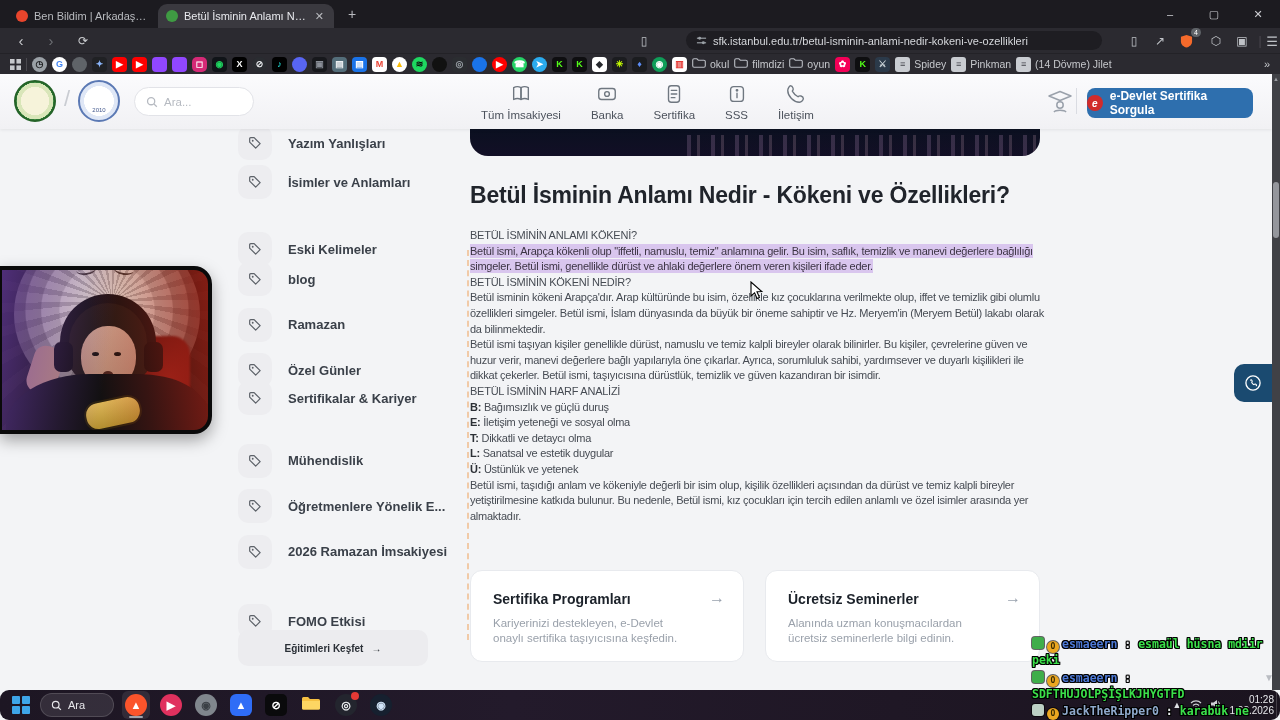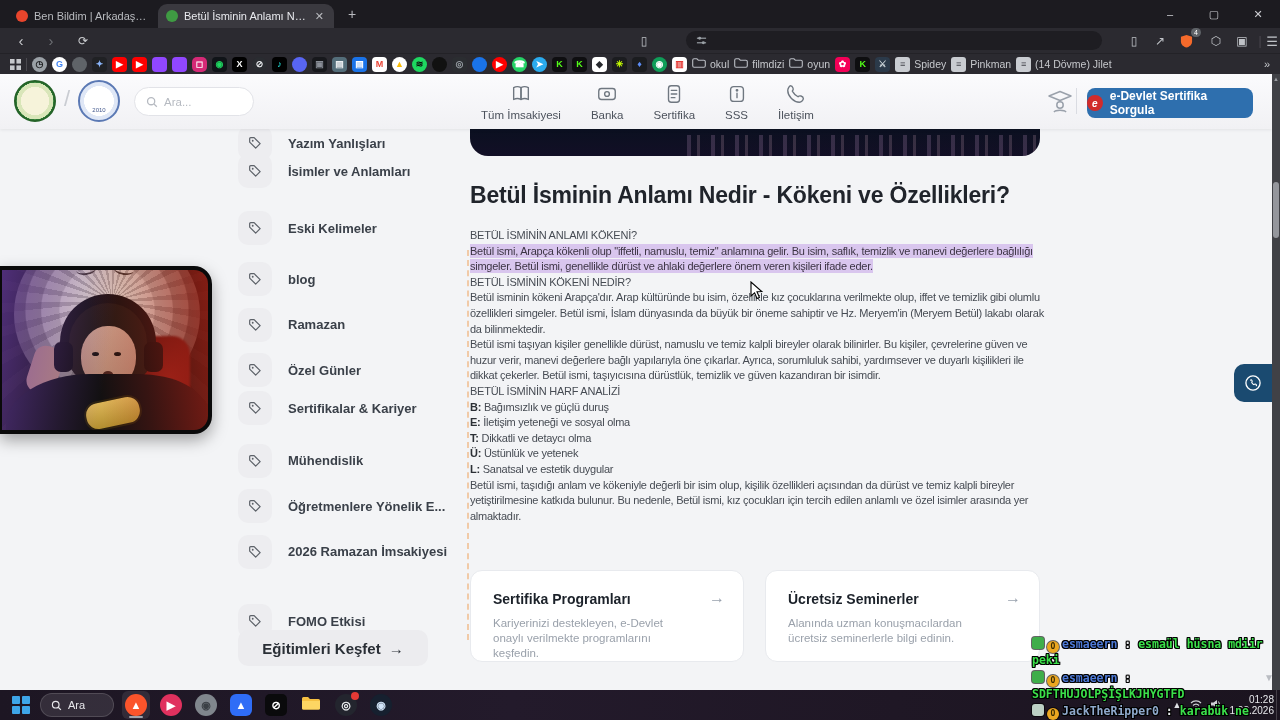--- a/index.html
+++ b/index.html
@@ -215,6 +215,7 @@
       <circle cx="4" cy="3.5" r="1.6" fill="#9aa0a6"></circle>
         <circle cx="8" cy="8.5" r="1.6" fill="#9aa0a6"></circle>
     </svg>
+    <span class="url">sfk.istanbul.edu.tr/betul-isminin-anlami-nedir-kokeni-ve-ozellikleri</span>
   </div>
   <span class="tbicon" style="left:1124px">▯</span>
   <span class="tbicon" style="left:1150px">↗</span>

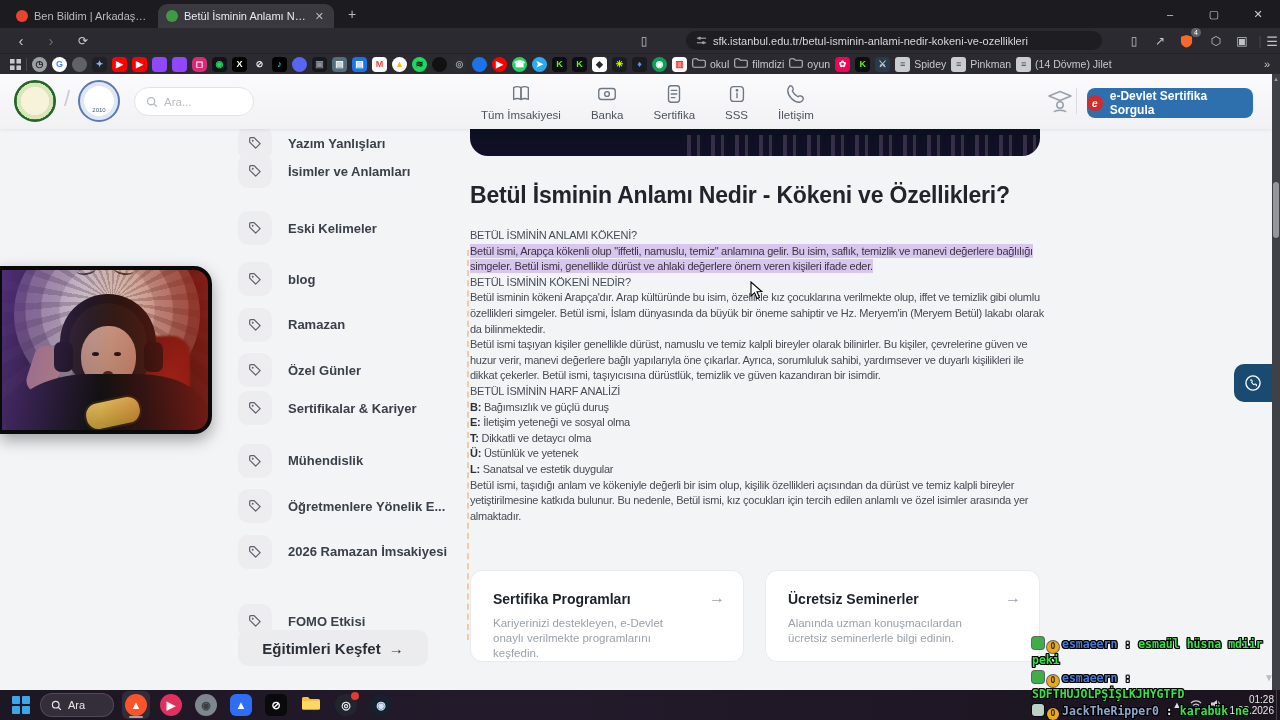--- a/index.html
+++ b/index.html
@@ -388,7 +388,7 @@
         </span>
         <span class="lbl">Yazım Yanlışları</span>
       </div>
-      <div class="side-item" style="top: 154px; text-align: center;">
+      <div class="side-item" style="top: 165px; text-align: center;">
         <span class="tag-ico">
           <svg width="16" height="16" viewBox="0 0 24 24">
             <path d="M4 5.5A1.5 1.5 0 0 1 5.5 4h5.2l9 9-6.7 6.7-9-9z" fill="none" stroke="#5d6269" stroke-width="1.8" stroke-linejoin="round"></path>

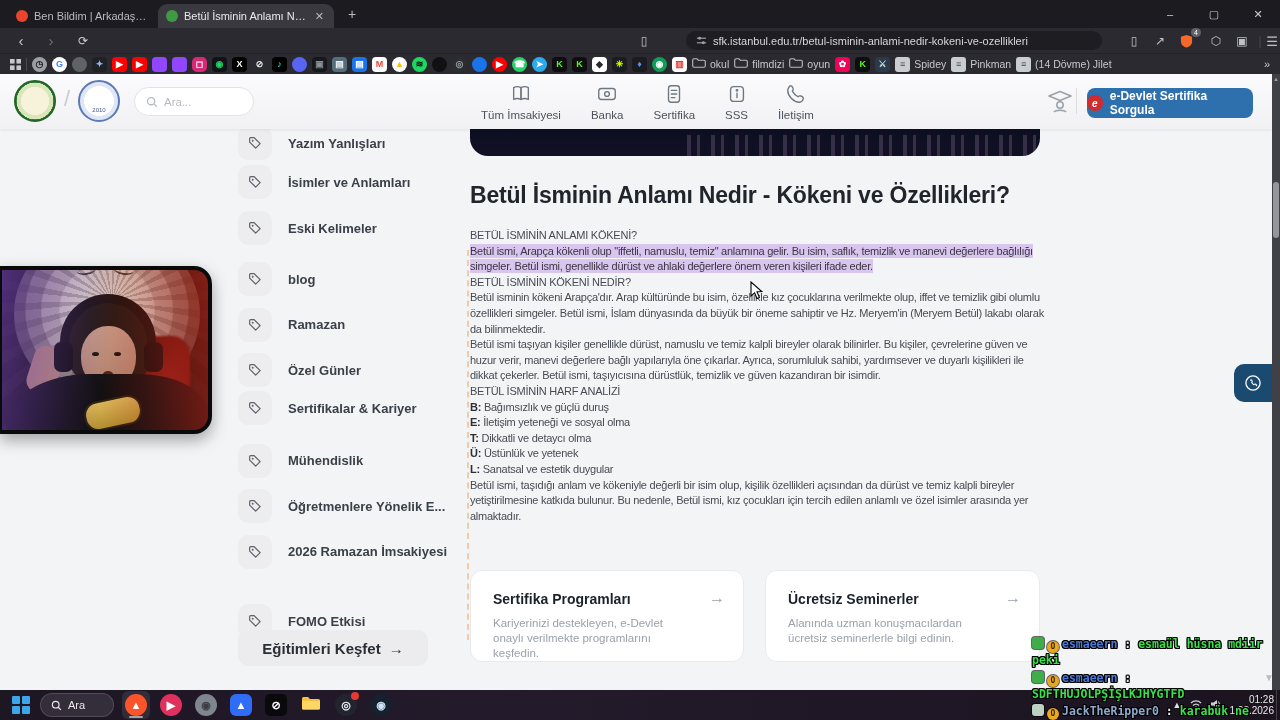--- a/index.html
+++ b/index.html
@@ -397,7 +397,7 @@
         </span>
         <span class="lbl">İsimler ve Anlamları</span>
       </div>
-      <div class="side-item" style="top: 211px; justify-content: flex-end;">
+      <div class="side-item" style="top: 232px; justify-content: flex-end;">
         <span class="tag-ico">
           <svg width="16" height="16" viewBox="0 0 24 24">
             <path d="M4 5.5A1.5 1.5 0 0 1 5.5 4h5.2l9 9-6.7 6.7-9-9z" fill="none" stroke="#5d6269" stroke-width="1.8" stroke-linejoin="round"></path>

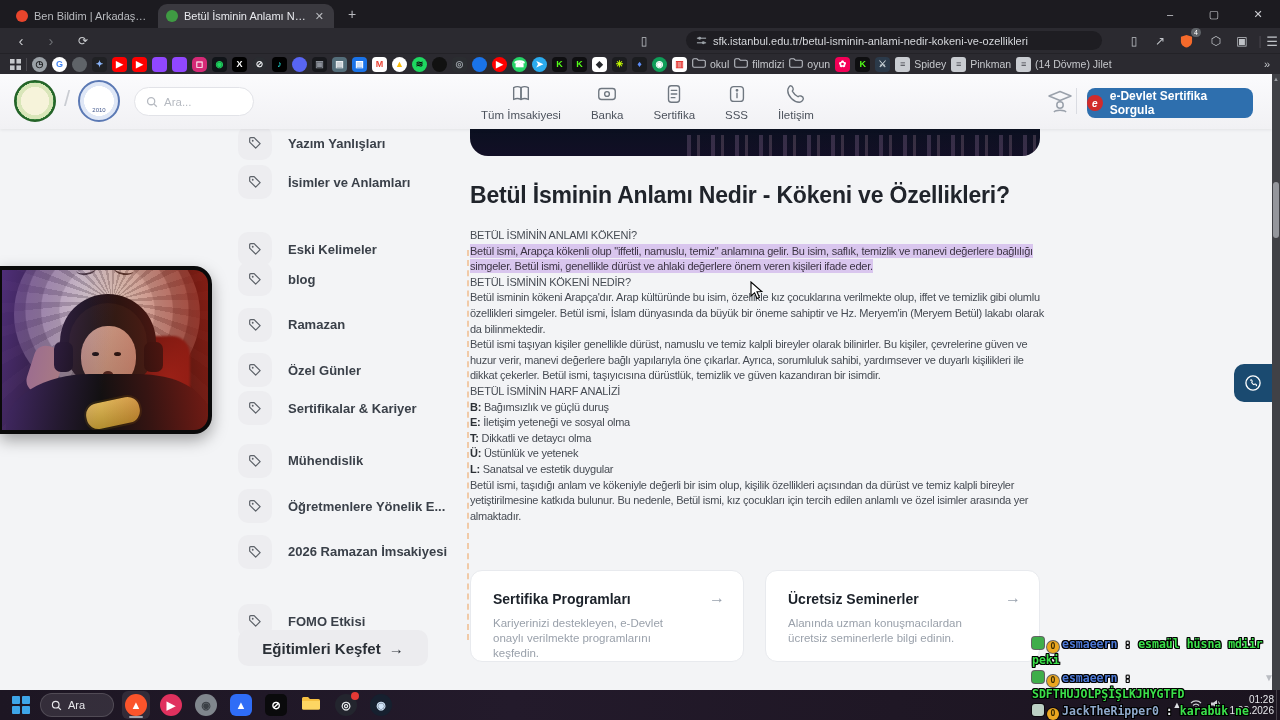--- a/index.html
+++ b/index.html
@@ -433,7 +433,7 @@
         </span>
         <span class="lbl">Özel Günler</span>
       </div>
-      <div class="side-item" style="top: 391px;">
+      <div class="side-item" style="top: 381px;">
         <span class="tag-ico">
           <svg width="16" height="16" viewBox="0 0 24 24">
             <path d="M4 5.5A1.5 1.5 0 0 1 5.5 4h5.2l9 9-6.7 6.7-9-9z" fill="none" stroke="#5d6269" stroke-width="1.8" stroke-linejoin="round"></path>

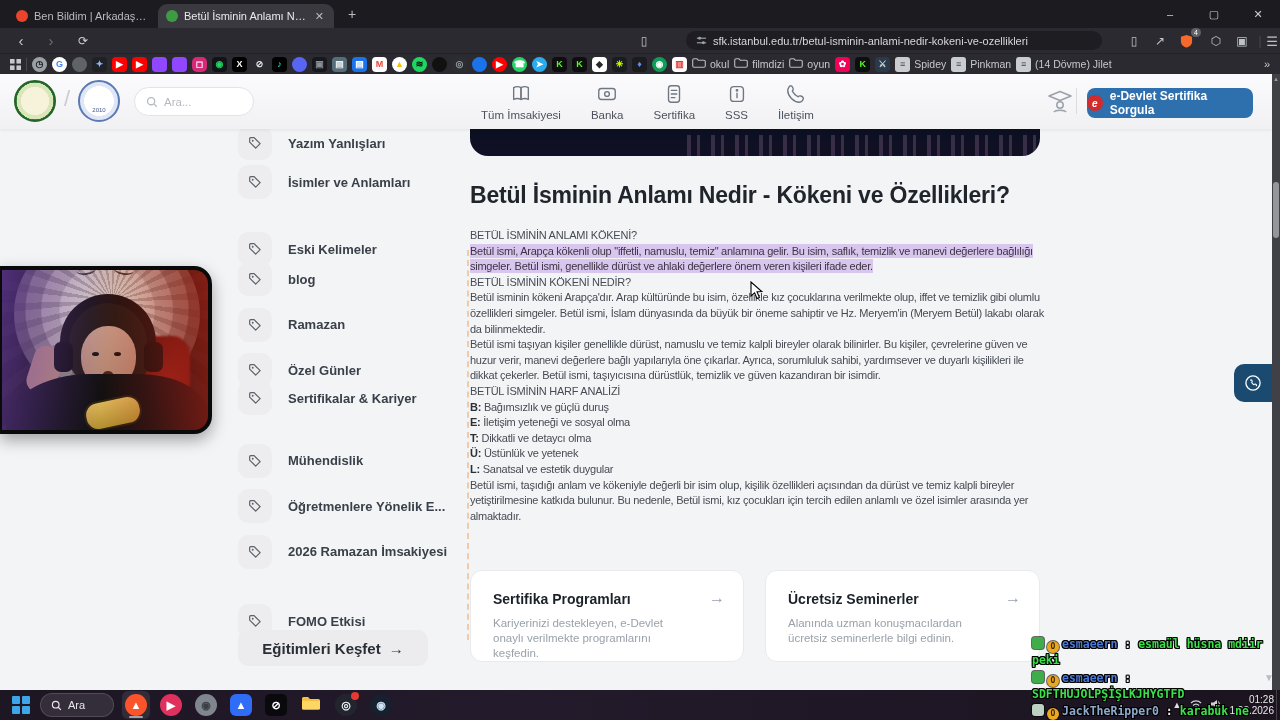--- a/index.html
+++ b/index.html
@@ -496,8 +496,8 @@
       <div><b>B:</b> Bağımsızlık ve güçlü duruş</div>
       <div><b>E:</b> İletişim yeteneği ve sosyal olma</div>
       <div><b>T:</b> Dikkatli ve detaycı olma</div>
+      <div><b>L:</b> Sanatsal ve estetik duygular</div>
       <div><b>Ü:</b> Üstünlük ve yetenek</div>
-      <div><b>L:</b> Sanatsal ve estetik duygular</div>
       <div>Betül ismi, taşıdığı anlam ve kökeniyle değerli bir isim olup, kişilik özellikleri açısından da dürüst ve temiz kalpli bireyler yetiştirilmesine katkıda bulunur. Bu nedenle, Betül ismi, kız çocukları için tercih edilen anlamlı ve özel isimler arasında yer almaktadır.</div>
     </div>
 

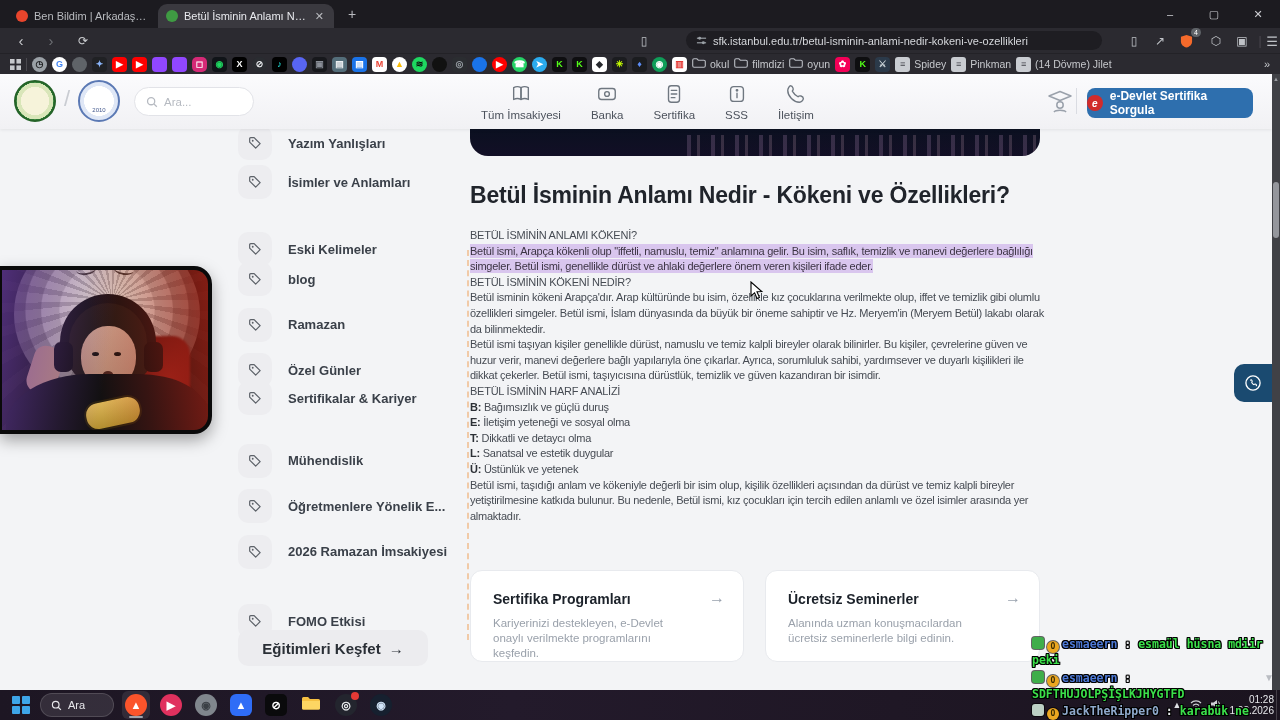--- a/index.html
+++ b/index.html
@@ -503,7 +503,7 @@
 
   <div class="card card1">
     <div class="ct">Sertifika Programları</div>
-    <div class="cd">Kariyerinizi destekleyen, e-Devlet onaylı verilmekte programlarını keşfedin.</div>
+    <div class="cd">Kariyerinizi destekleyen, e-Devlet onaylı sertifika taşıyıcısına keşfedin.</div>
     <div class="arr">→</div>
   </div>
   <div class="card card2">

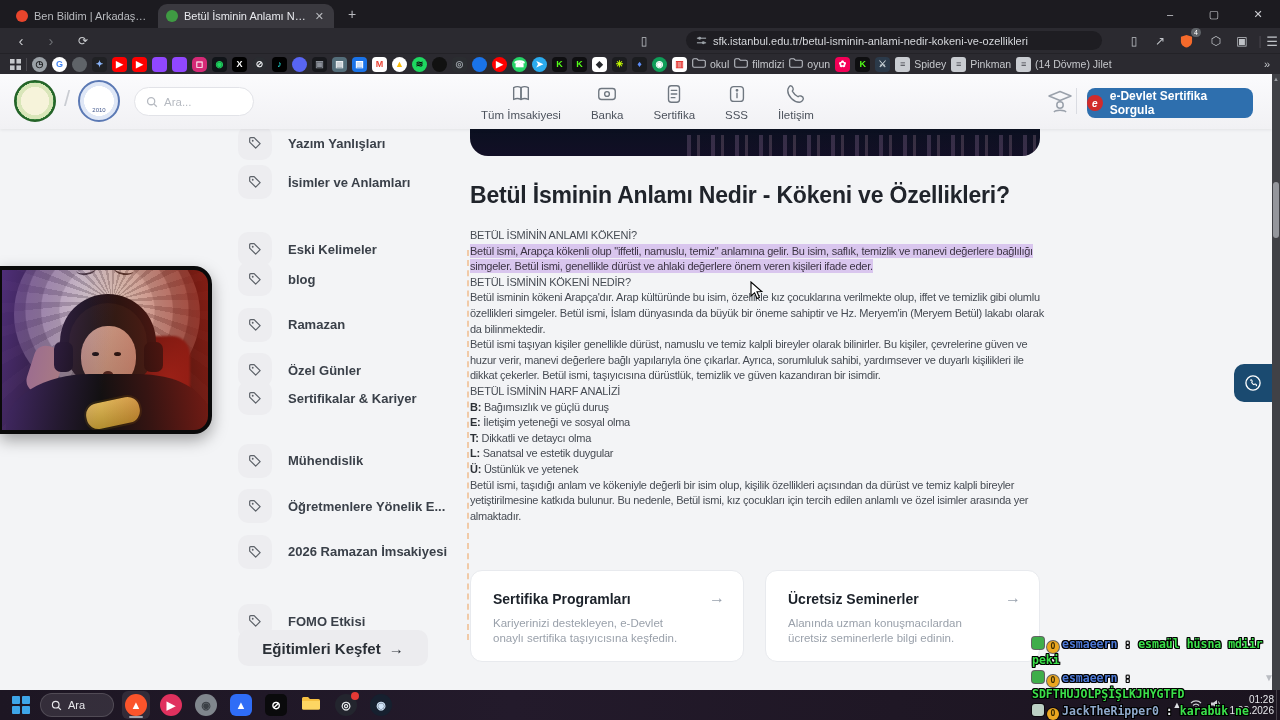--- a/index.html
+++ b/index.html
@@ -80,7 +80,7 @@
   .side-item .lbl{font-size:13px;font-weight:bold;color:#3a4049;white-space:nowrap;}
   .kesfet{position:absolute;left:238px;top:630px;width:190px;height:36px;background:#ececef;
           border-radius:10px;display:flex;align-items:center;justify-content:center;gap:8px;
-          font-size:15px;font-weight:bold;color:#2a2f36;z-index:7;}
+          font-size:10px;font-weight:bold;color:#2a2f36;z-index:7;}
   .dashes{position:absolute;left:467px;top:250px;height:390px;width:0;
           border-left:2px dashed rgba(240,150,70,.45);z-index:4;}
 

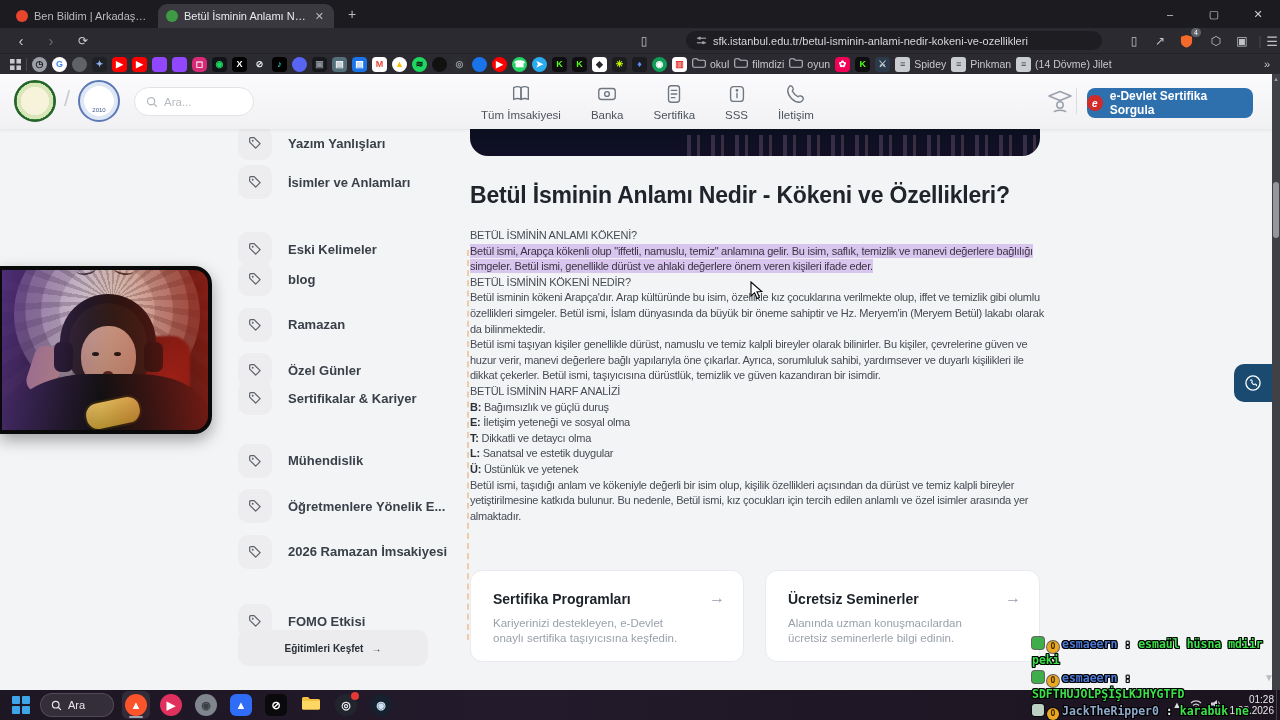--- a/index.html
+++ b/index.html
@@ -155,7 +155,7 @@
 
   
   .taskbar{position:absolute;left:0;top:690px;width:1280px;height:30px;z-index:50;
-           background:linear-gradient(90deg,#1d1623,#231a2b 40%,#1b141f);display:flex;align-items:center;}
+           background:linear-gradient(90deg,#1d1623,#231a2b 40%,#1b141f);display:flex;align-items:center;border-radius:9px;}
   .startbtn{margin-left:12px;width:18px;height:18px;display:grid;grid-template-columns:8px 8px;
             grid-template-rows:8px 8px;gap:2px;flex:0 0 auto;}
   .startbtn i{background:#3ea6e8;border-radius:1px;}

